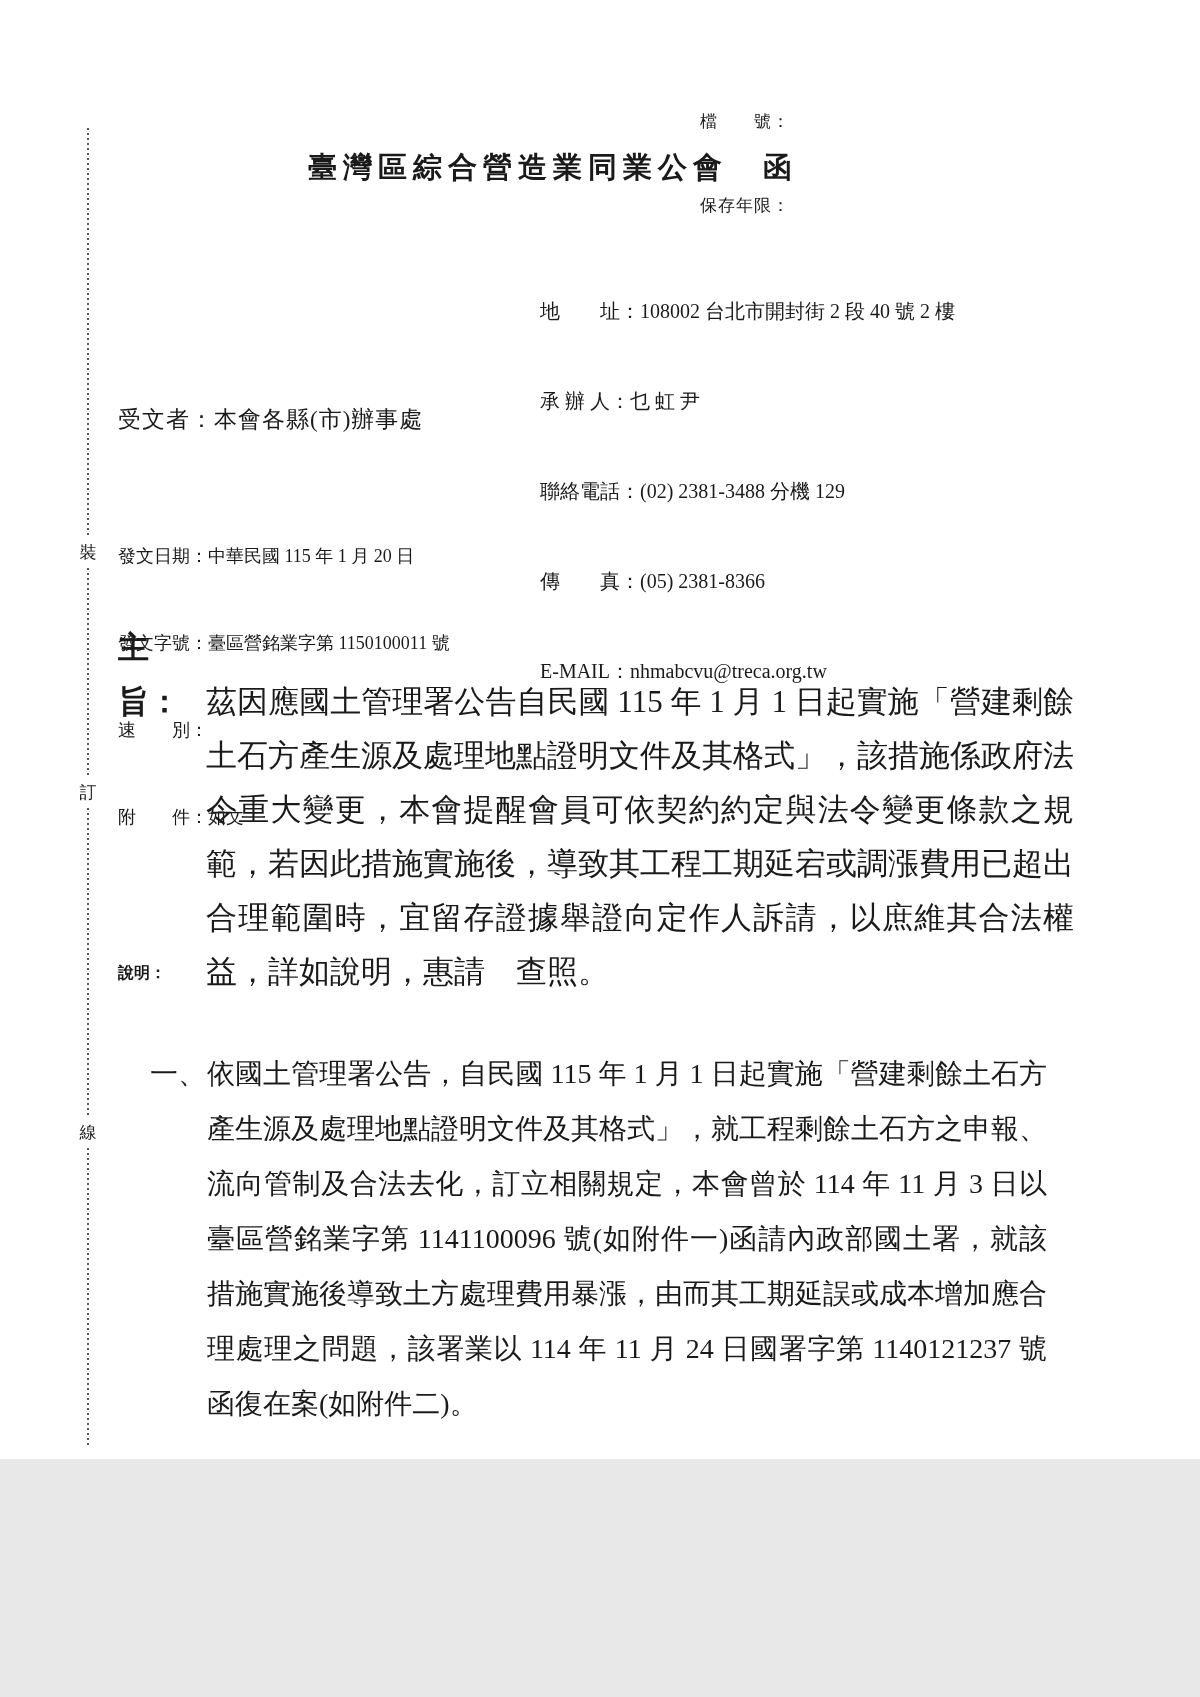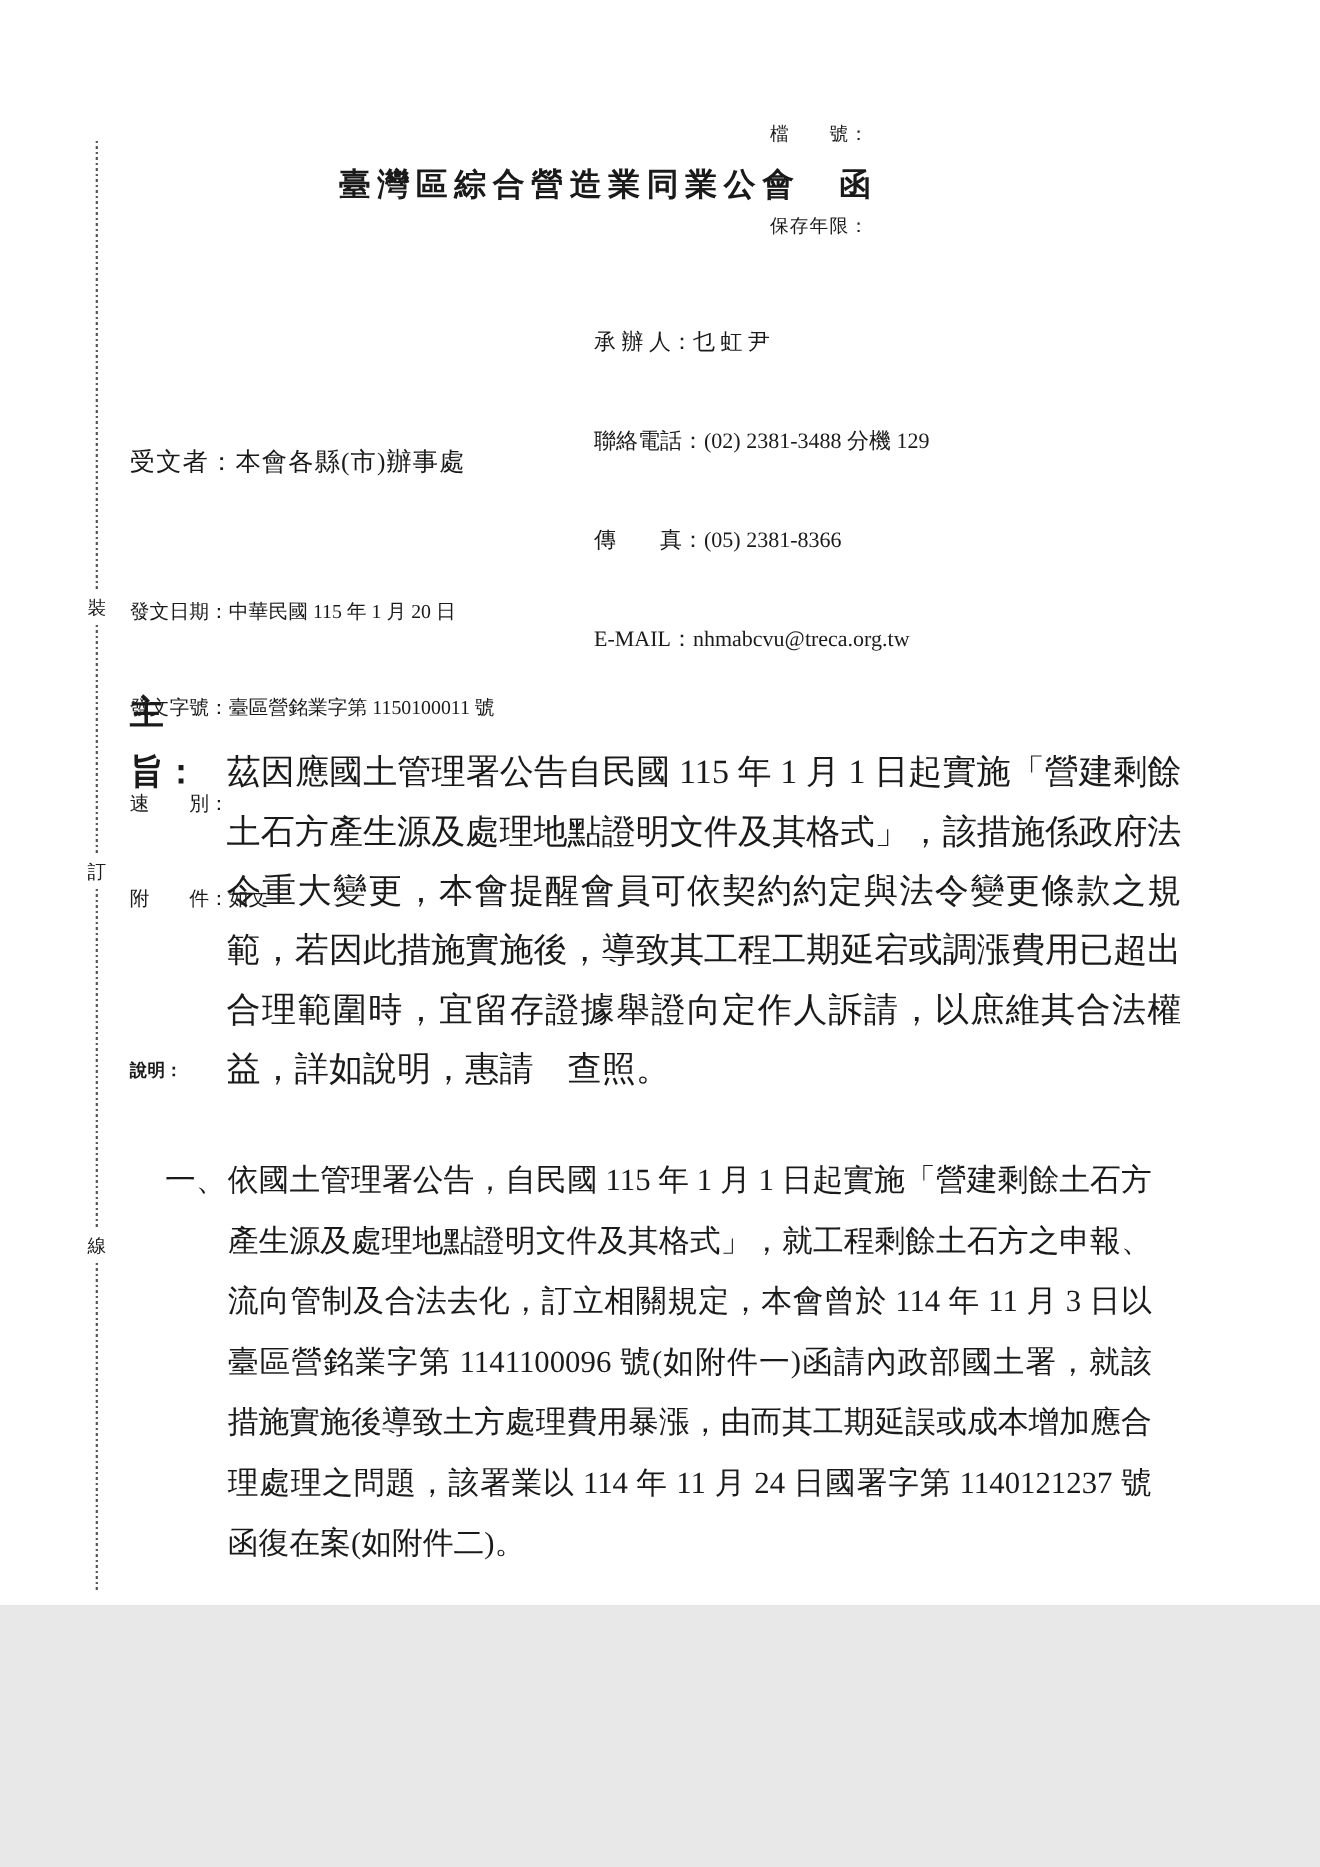--- a/index.html
+++ b/index.html
@@ -174,6 +174,7 @@
   <div class="doc-title">臺灣區綜合營造業同業公會　函</div>
 
   <div class="info-block">
+    <div>地　　址：108002 台北市開封街 2 段 40 號 2 樓</div>
     <div>承 辦 人：乜 虹 尹</div>
     <div>聯絡電話：(02) 2381-3488 分機 129</div>
     <div>傳　　真：(05) 2381-8366</div>

